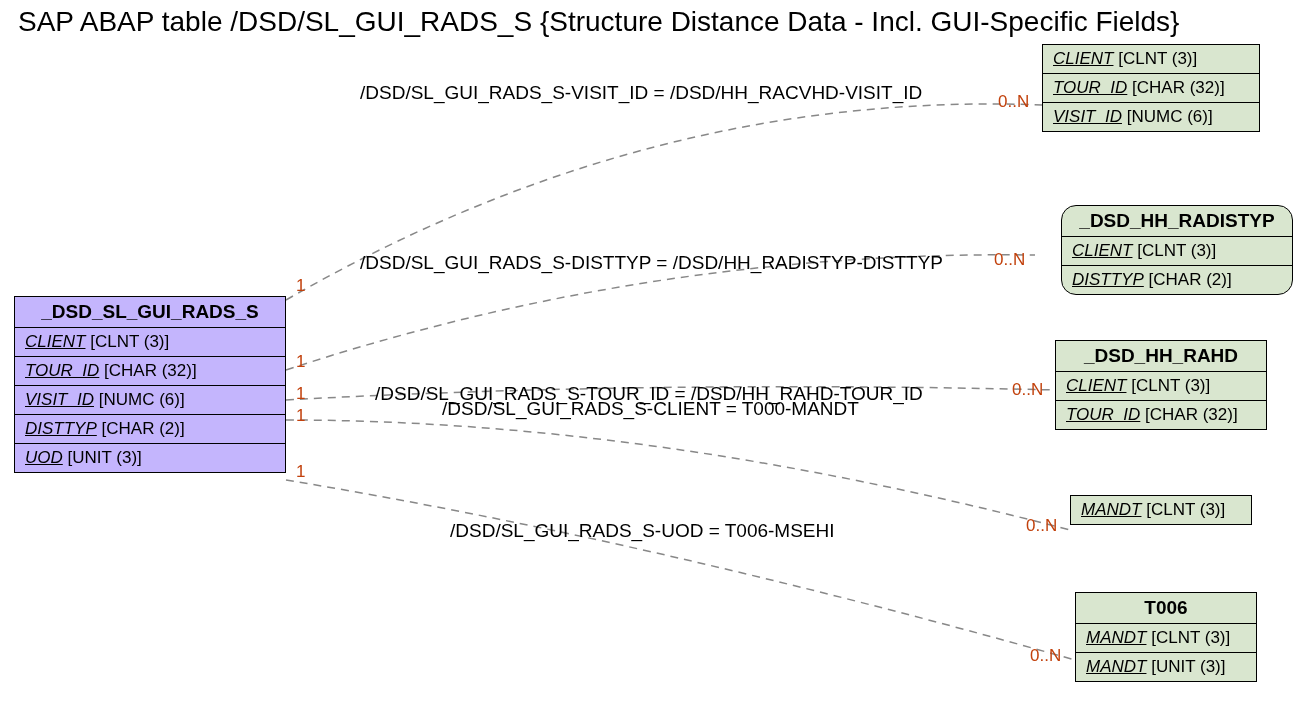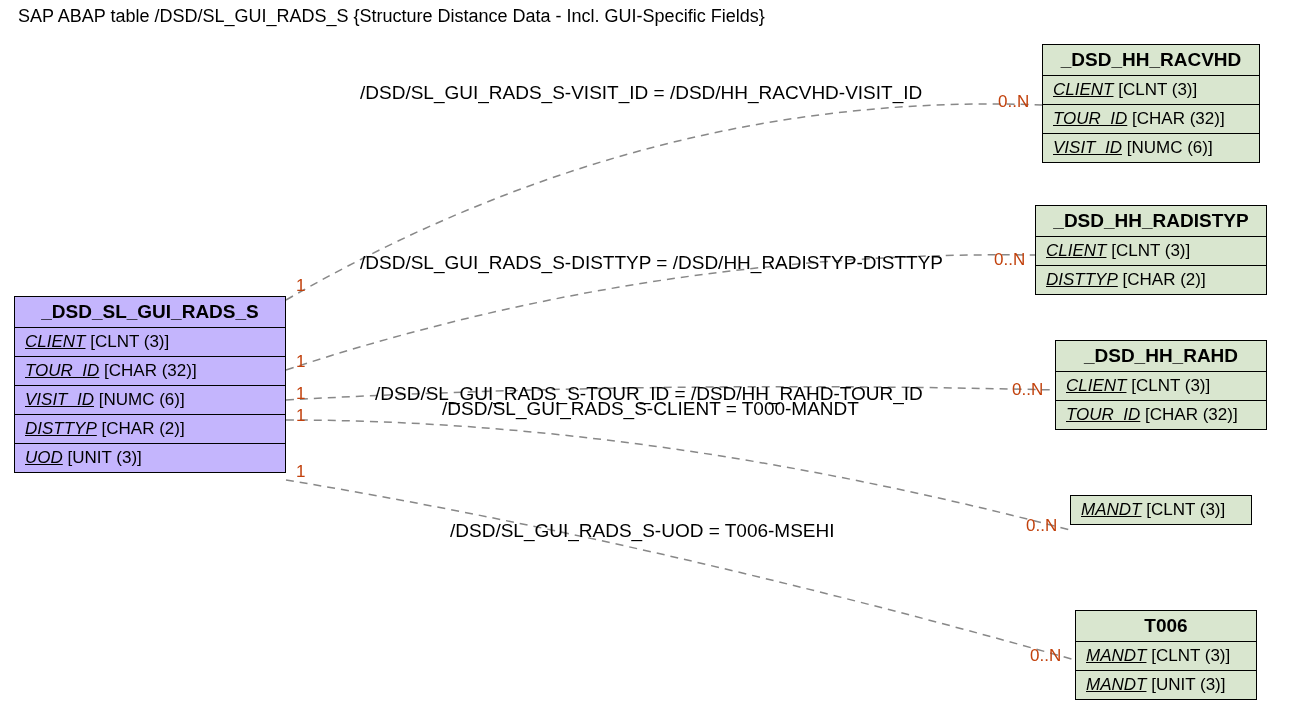--- a/index.html
+++ b/index.html
@@ -16,7 +16,7 @@
     position: absolute;
     top: 6px;
     left: 18px;
-    font-size: 18px;
+    font-size: 28px;
     color: #000;
     font-weight: normal;
   }

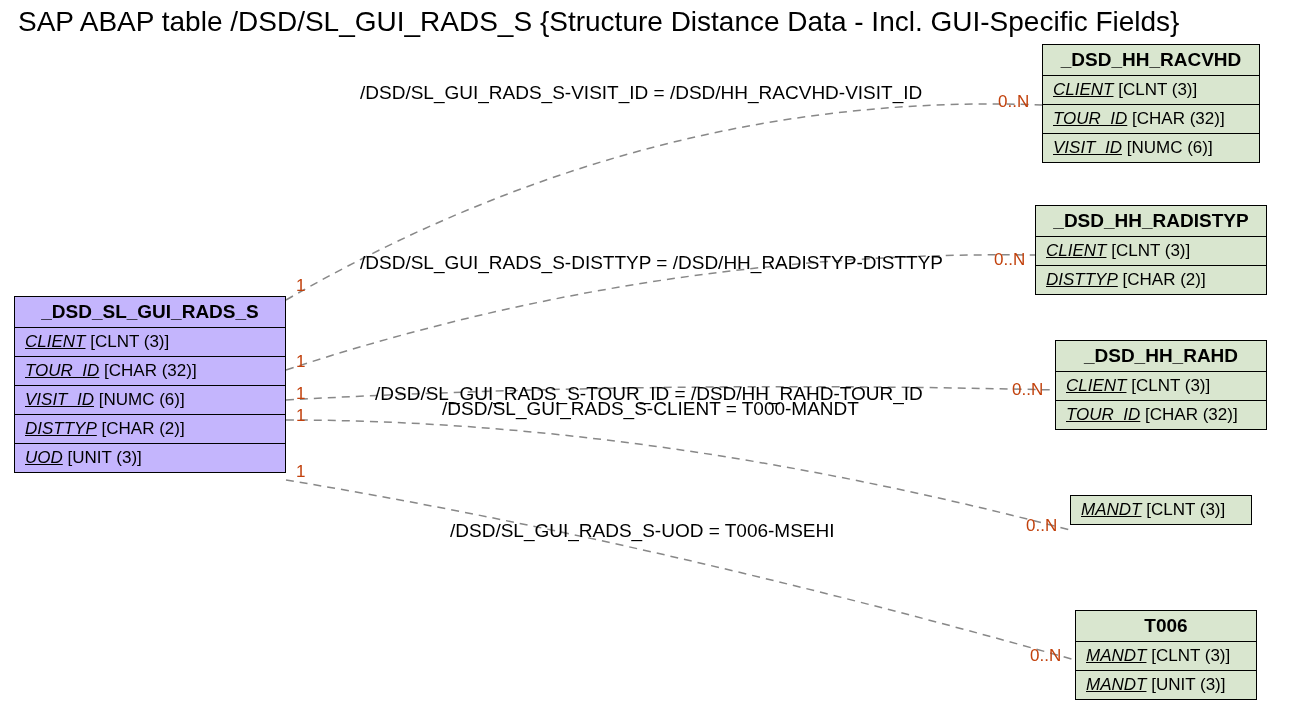--- a/index.html
+++ b/index.html
@@ -92,7 +92,6 @@
 </div>
 
 <div class="entity" style="left:1042px; top:44px; width:216px;">
-  <div class="header">_DSD_HH_RACVHD</div>
   <div class="row"><span class="fname">CLIENT</span> <span>[CLNT (3)]</span></div>
   <div class="row"><span class="fname">TOUR_ID</span> <span>[CHAR (32)]</span></div>
   <div class="row"><span class="fname">VISIT_ID</span> <span>[NUMC (6)]</span></div>

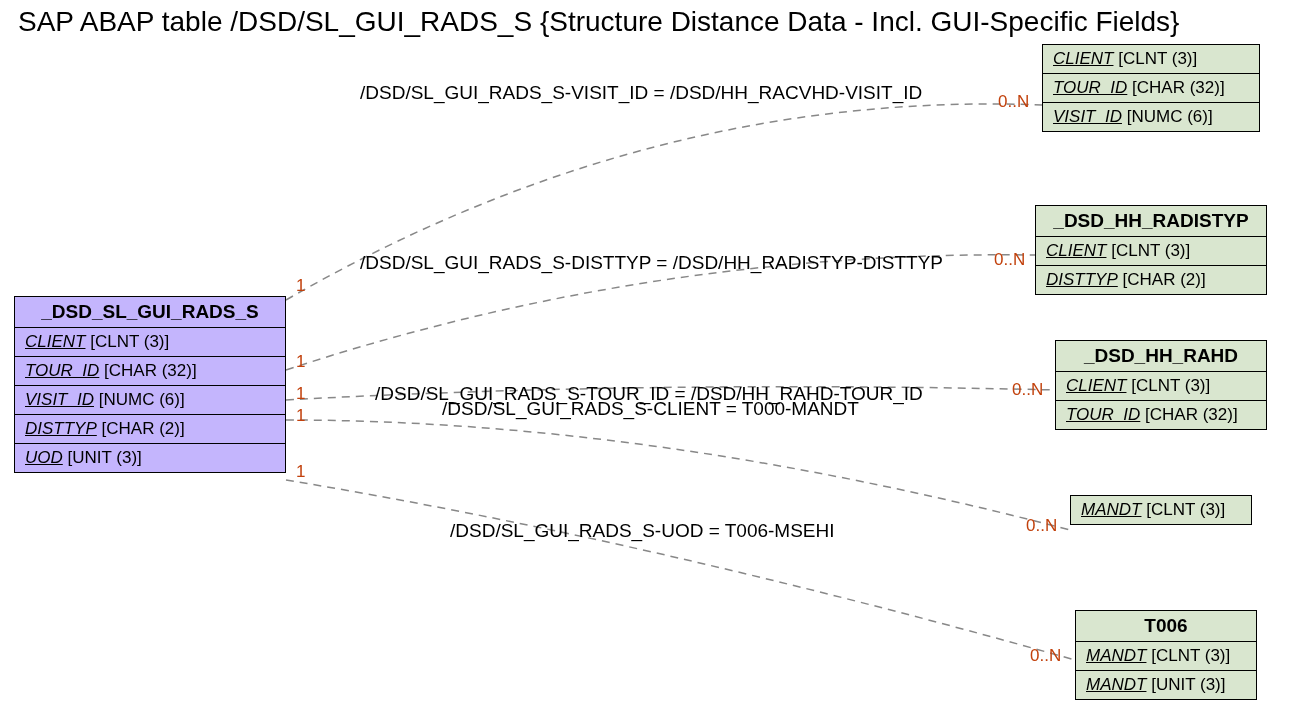--- a/index.html
+++ b/index.html
@@ -97,7 +97,7 @@
   <div class="row"><span class="fname">VISIT_ID</span> <span>[NUMC (6)]</span></div>
 </div>
 
-<div class="entity" style="left:1035px; top:205px; width:230px;">
+<div class="entity" style="left:1061px; top:205px; width:230px;border-radius:15px;">
   <div class="header">_DSD_HH_RADISTYP</div>
   <div class="row"><span class="fname">CLIENT</span> <span>[CLNT (3)]</span></div>
   <div class="row"><span class="fname">DISTTYP</span> <span>[CHAR (2)]</span></div>

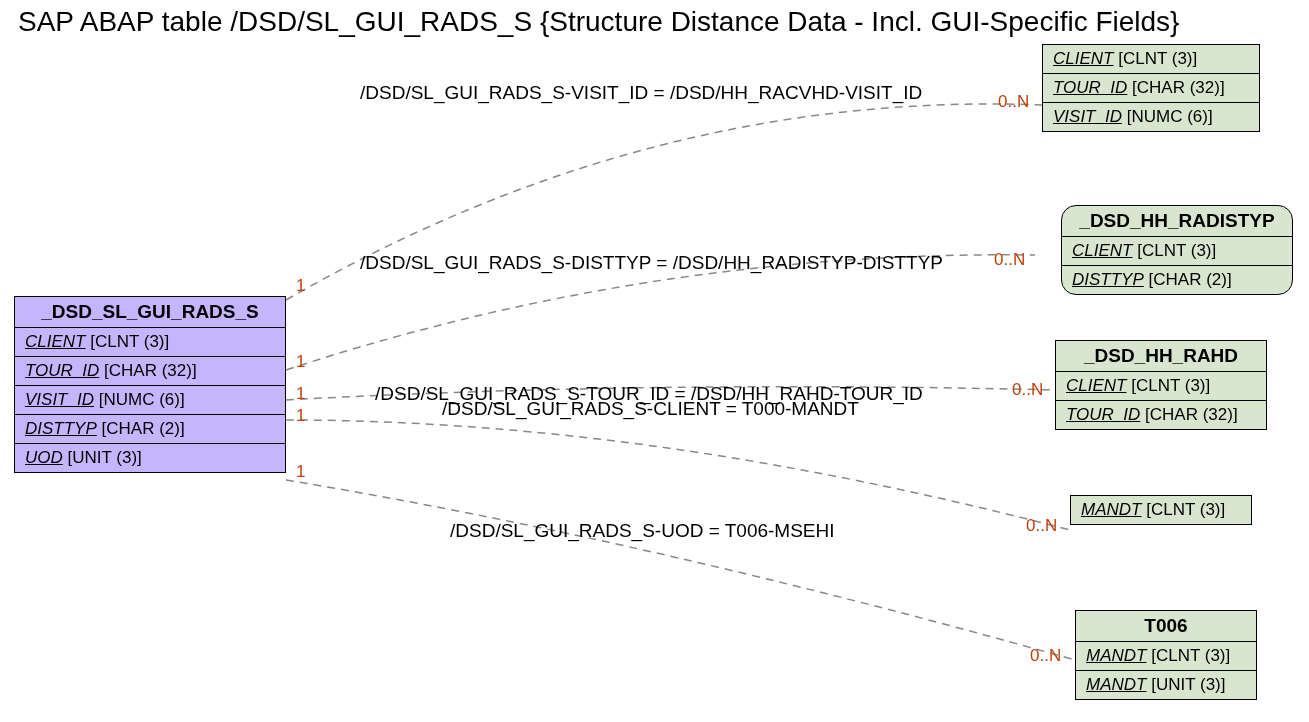--- a/index.html
+++ b/index.html
@@ -113,7 +113,7 @@
   <div class="row"><span class="fname">MANDT</span> <span>[CLNT (3)]</span></div>
 </div>
 
-<div class="entity" style="left:1075px; top:610px; width:180px;">
+<div class="entity" style="left:1075px; top:592px; width:180px;">
   <div class="header">T006</div>
   <div class="row"><span class="fname">MANDT</span> <span>[CLNT (3)]</span></div>
   <div class="row"><span class="fname">MANDT</span> <span>[UNIT (3)]</span></div>

